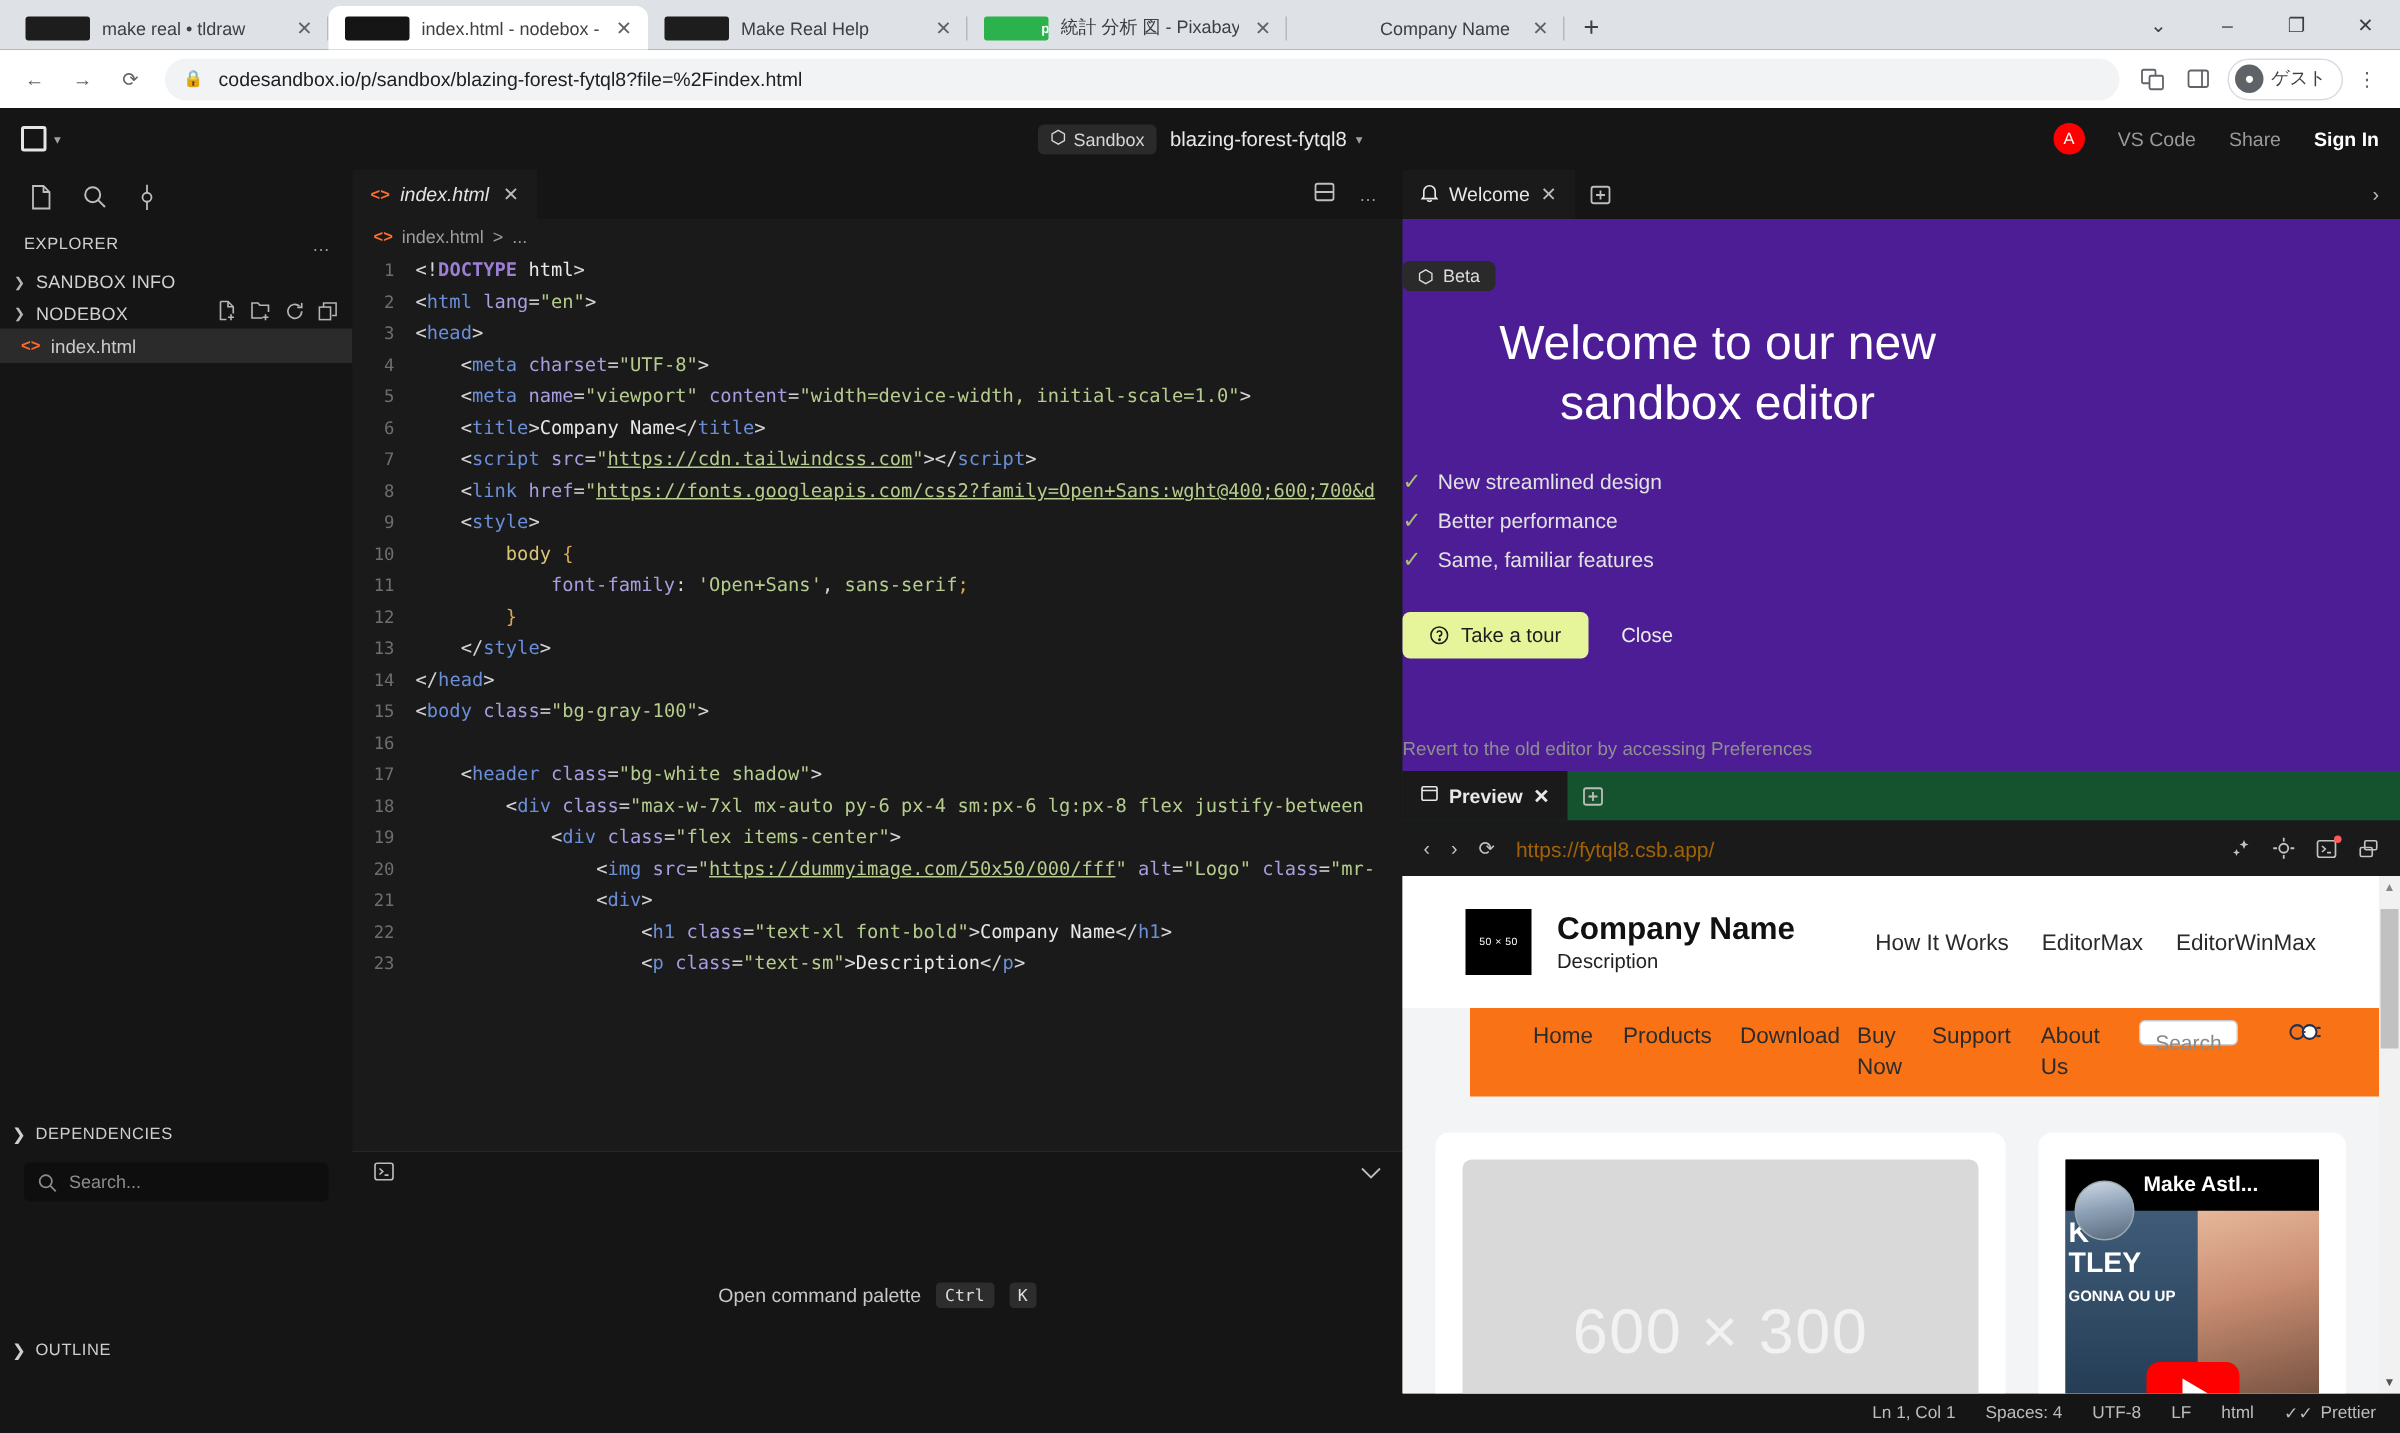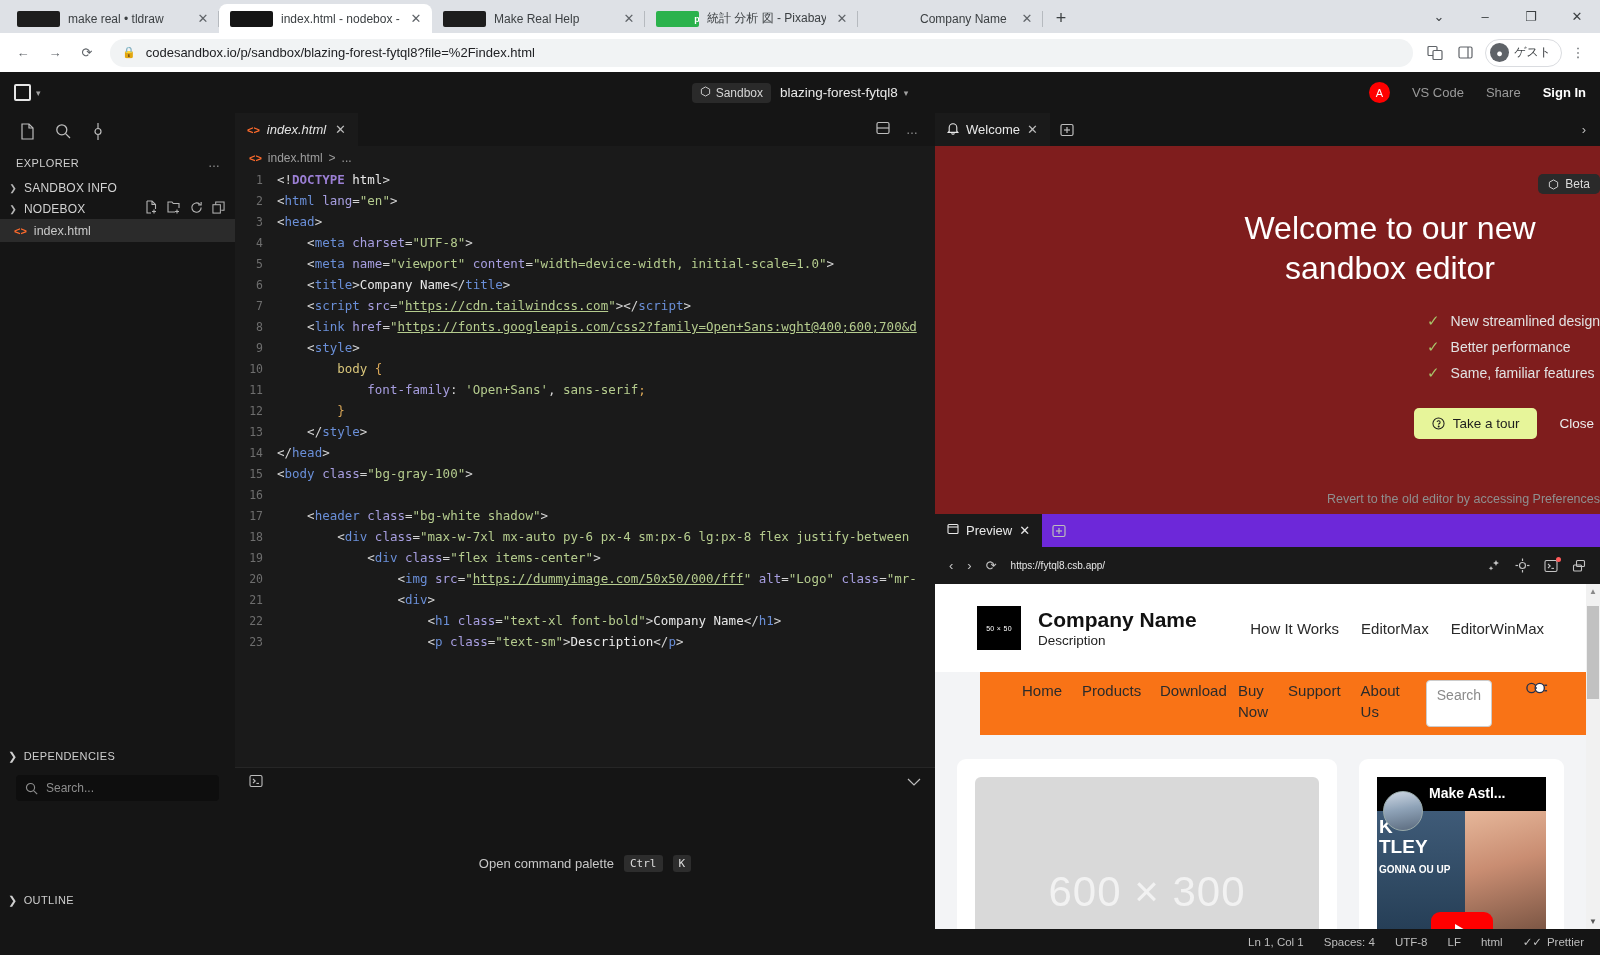--- a/index.html
+++ b/index.html
@@ -208,8 +208,8 @@
   .rp-plus { display:flex; align-items:center; padding: 0 10px; color:#bdbdbd; }
   .rp-tabs .arrow { margin-left:auto; display:flex; align-items:center; padding-right:14px; color:#bdbdbd; }
   .welcome {
-    flex: 0 0 368px; background:#7f1d1d; display:flex; flex-direction:column;
-    align-items:flex-end; padding-top: 28px; position: relative;
+    flex: 0 0 368px; background:#4c1d95; display:flex; flex-direction:column;
+    align-items:flex-start; padding-top: 28px; position: relative;
   }
   .beta-chip {
     display:flex; align-items:center; gap:6px; background:#2a2a2a; border-radius:5px;

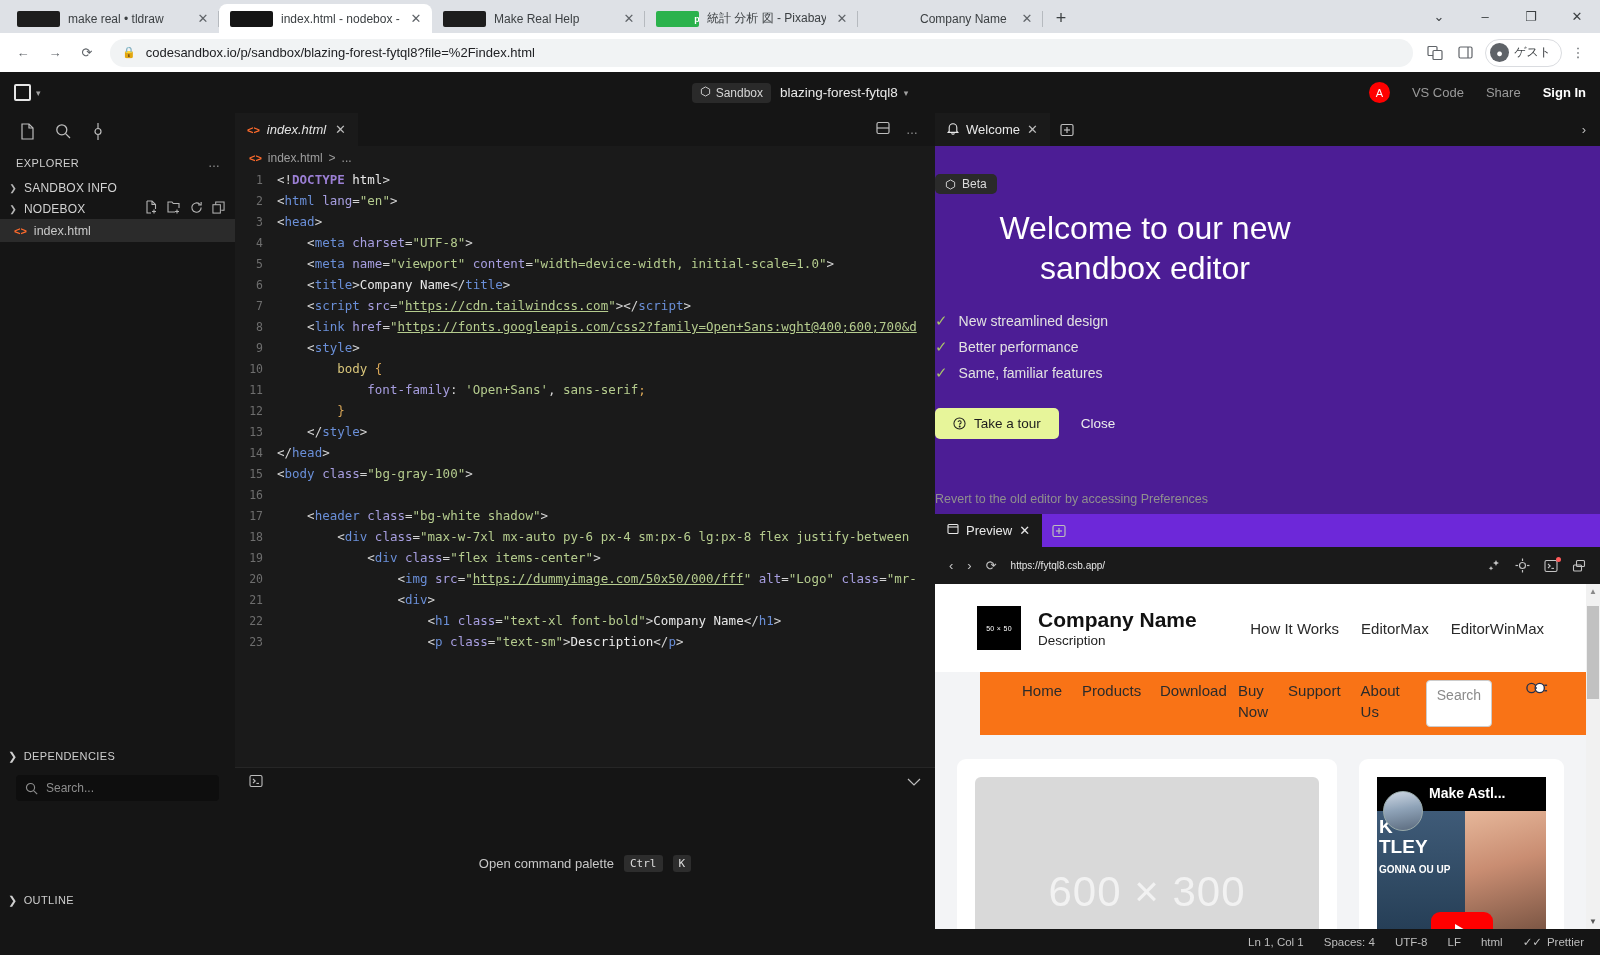--- a/index.html
+++ b/index.html
@@ -231,7 +231,7 @@
   .revert { position:absolute; bottom: 8px; font-size: 12.5px; color:#8f8f8f; }
 
   .preview-wrap { flex: 1 1 auto; display:flex; flex-direction:column; min-height:0; }
-  .pv-tabs { height: 33px; flex:0 0 33px; display:flex; align-items:stretch; background:#6d28d9; }
+  .pv-tabs { height: 33px; flex:0 0 33px; display:flex; align-items:stretch; background:#14532d;font-weight:bold; }
   .pv-tab { display:flex; align-items:center; gap:7px; padding: 0 12px; background:#1a1a1a; font-size:13px; color:#e8e8e8; }
   .pv-url {
     height: 37px; flex:0 0 37px; display:flex; align-items:center; gap: 14px;

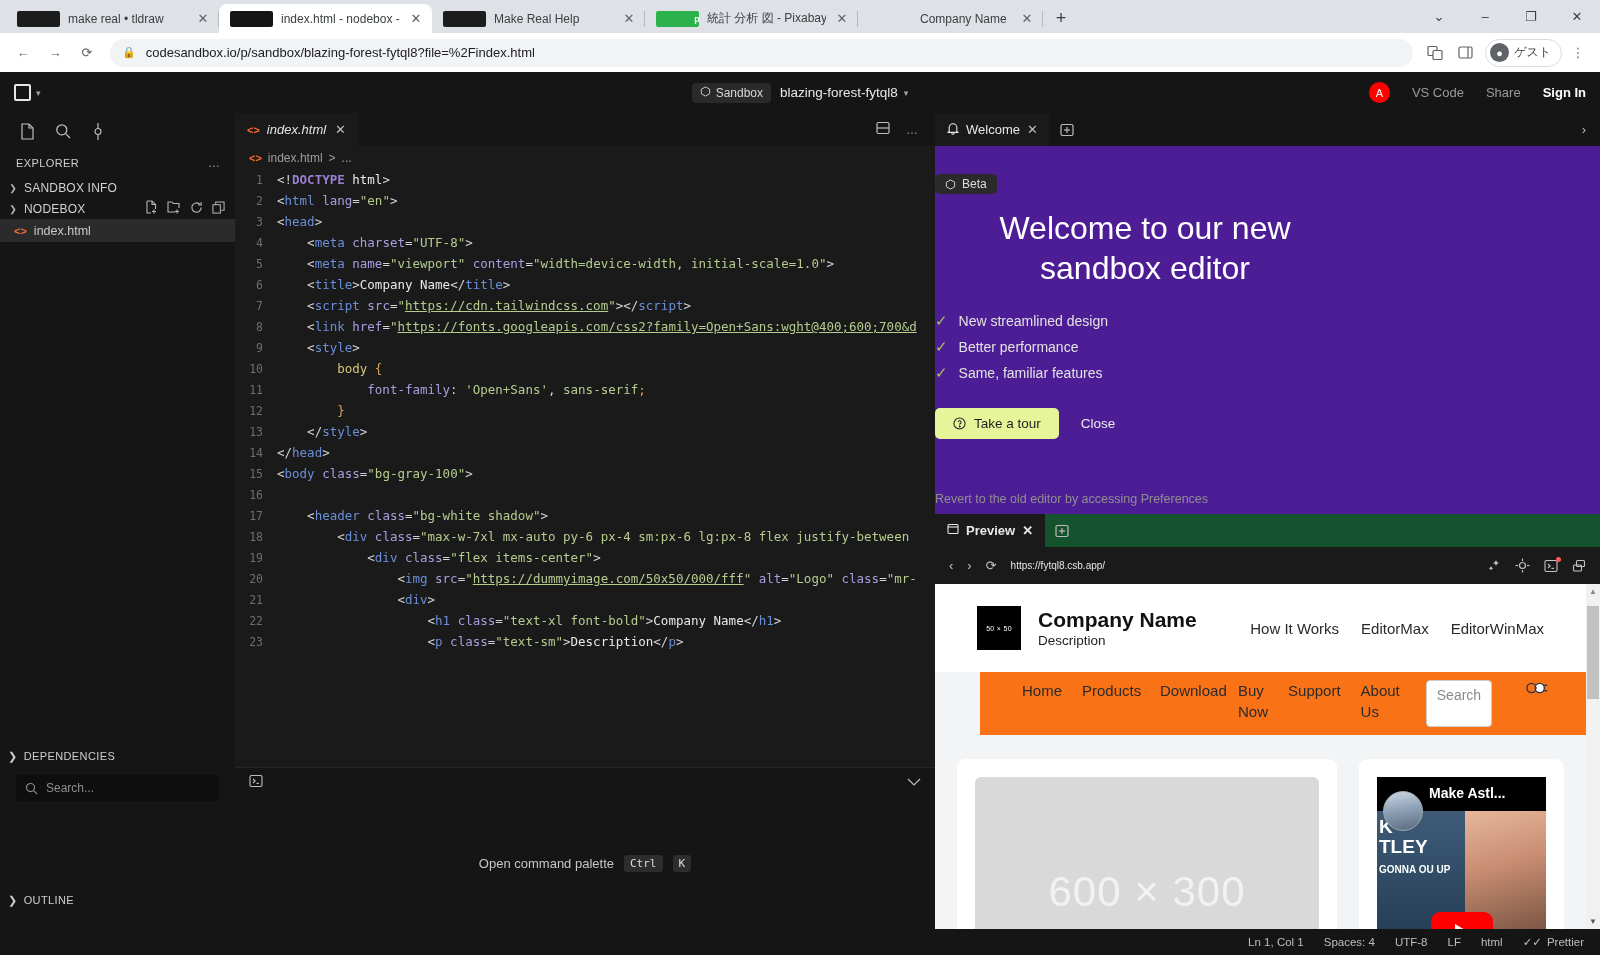--- a/index.html
+++ b/index.html
@@ -237,7 +237,7 @@
     height: 37px; flex:0 0 37px; display:flex; align-items:center; gap: 14px;
     padding: 0 14px; background:#1a1a1a;
   }
-  .pv-url .u { flex: 1 1 auto; font-size: 10px; color:#e5e5e5; }
+  .pv-url .u { flex: 1 1 auto; font-size: 14px; color:#a16207; }
   .pv-url .ic { color:#c3c3c3; display:flex; align-items:center; position:relative; }
   .reddot { position:absolute; top:-2px; right:-3px; width:5px;height:5px;border-radius:50%;background:#ff5a5a; }
 

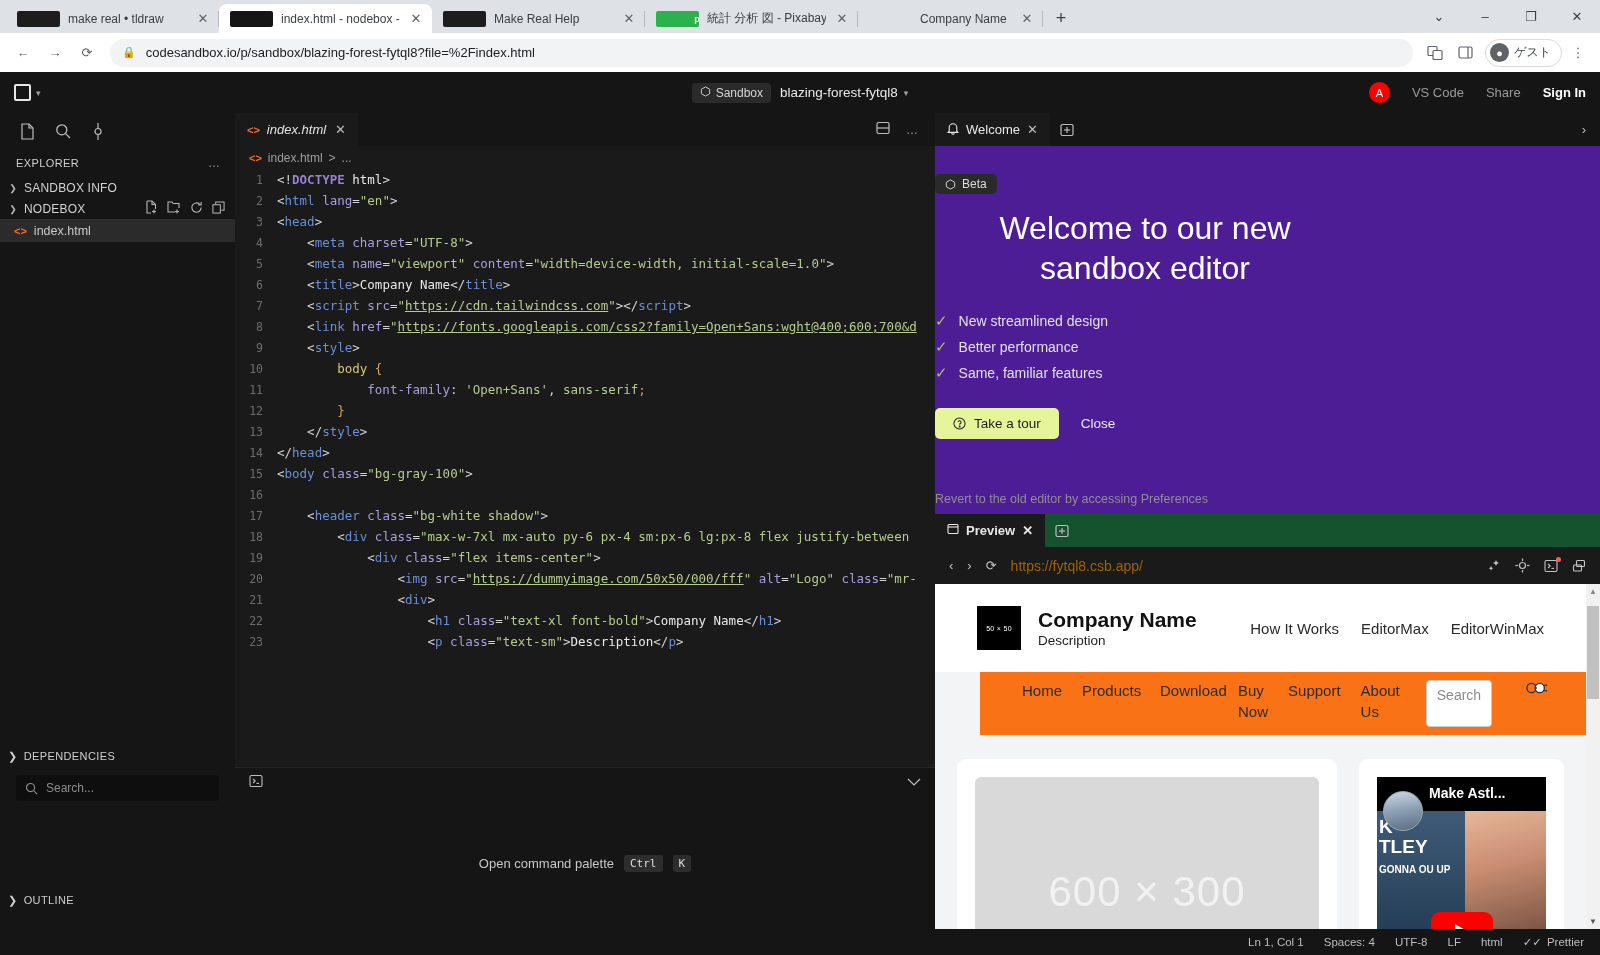--- a/index.html
+++ b/index.html
@@ -263,7 +263,7 @@
   .site-navbar a { font-size: 15px; color:#2b2b2b; line-height: 1.42; max-width: 58px; }
   .nav-search {
     margin-left: 6px; background:#fff; border:1px solid #ccc; border-radius:4px;
-    padding: 6px 10px; font-size: 14px; color:#8a8a8a; width: 210px; height: 47px;
+    padding: 6px 10px; font-size: 14px; color:#8a8a8a; width: 210px; height: 17px;
   }
   .nav-sicon { margin-left: 14px; color:#26304a; display:flex; align-items:center; }
   .site-main { padding: 24px 22px 0 22px; display:flex; gap: 22px; align-items:flex-start; }

